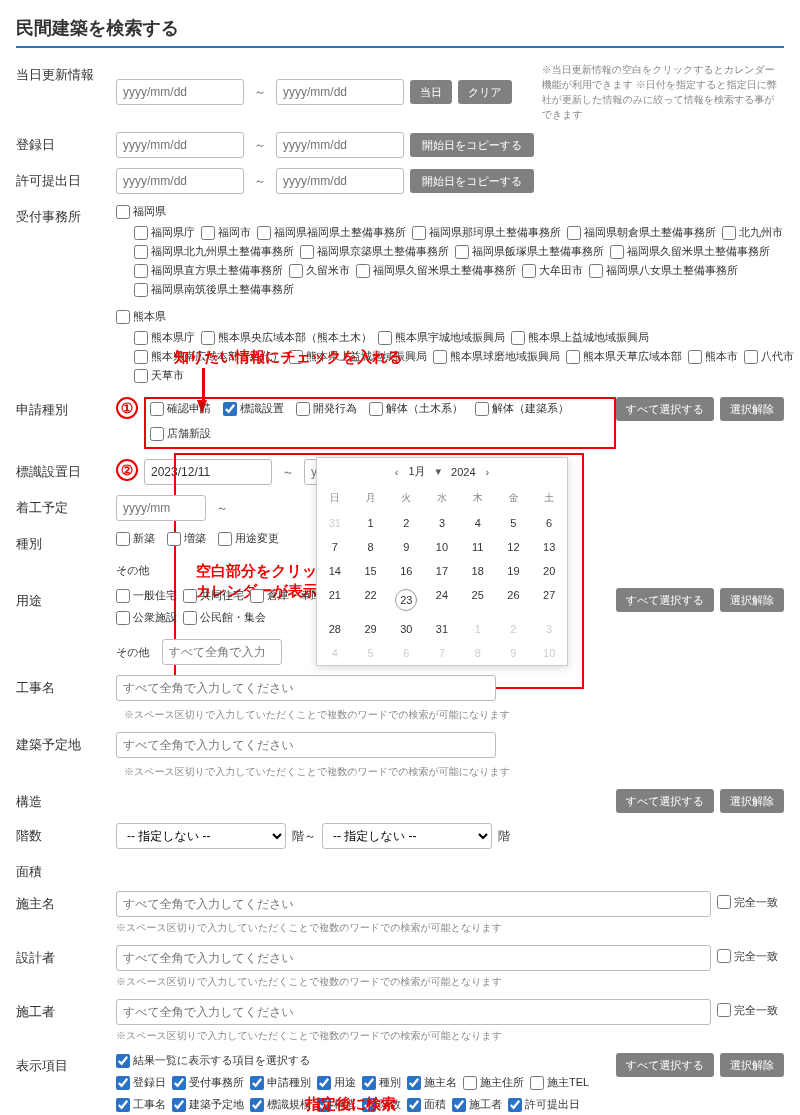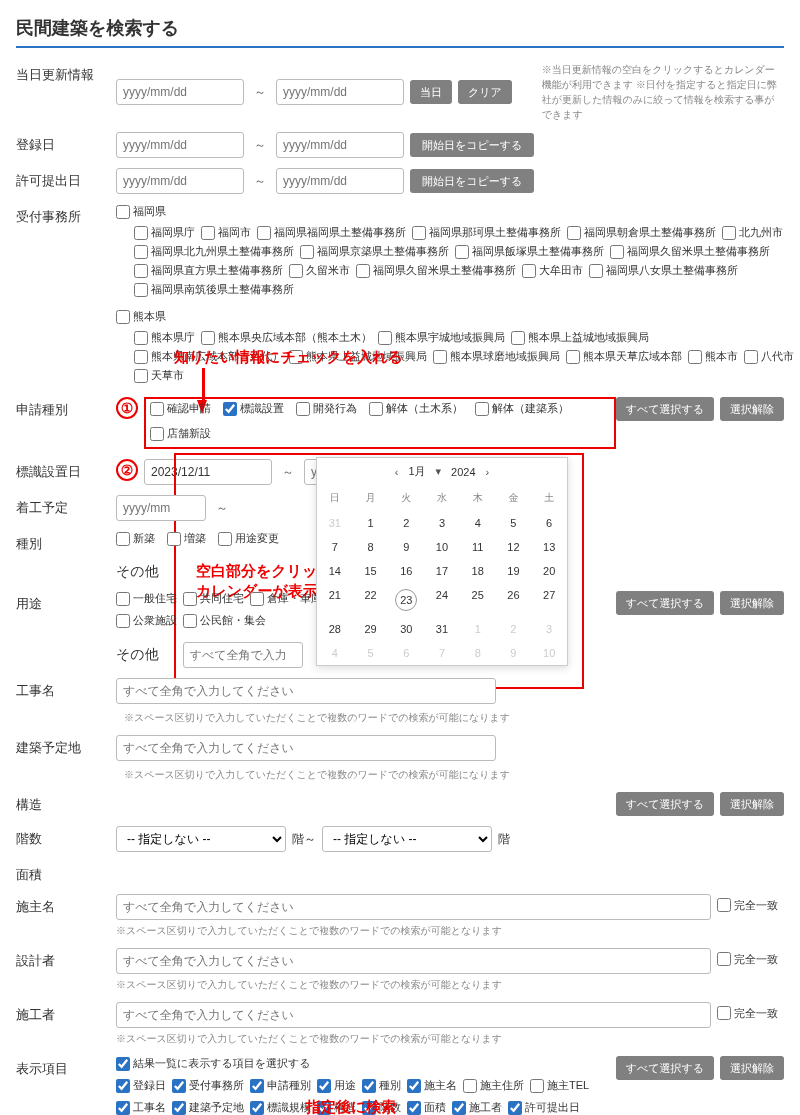--- a/index.html
+++ b/index.html
@@ -37,7 +37,7 @@
 .arrow-stem-h{position:absolute;height:3px;background:#e00}
 sel,select{border:1px solid #bbb;border-radius:3px;padding:3px 6px;font-size:12px;height:26px;background:#fff}
 .full{width:560px}
-.other-lbl{font-size:14px;margin-right:18px}
+.other-lbl{font-size:11px;margin-right:6px}
 .blue-check input{accent-color:#2a72c4}
 .cal-redbox{border:2px solid #e00;position:absolute;left:158px;top:-6px;width:410px;height:236px;pointer-events:none}
 </style>

